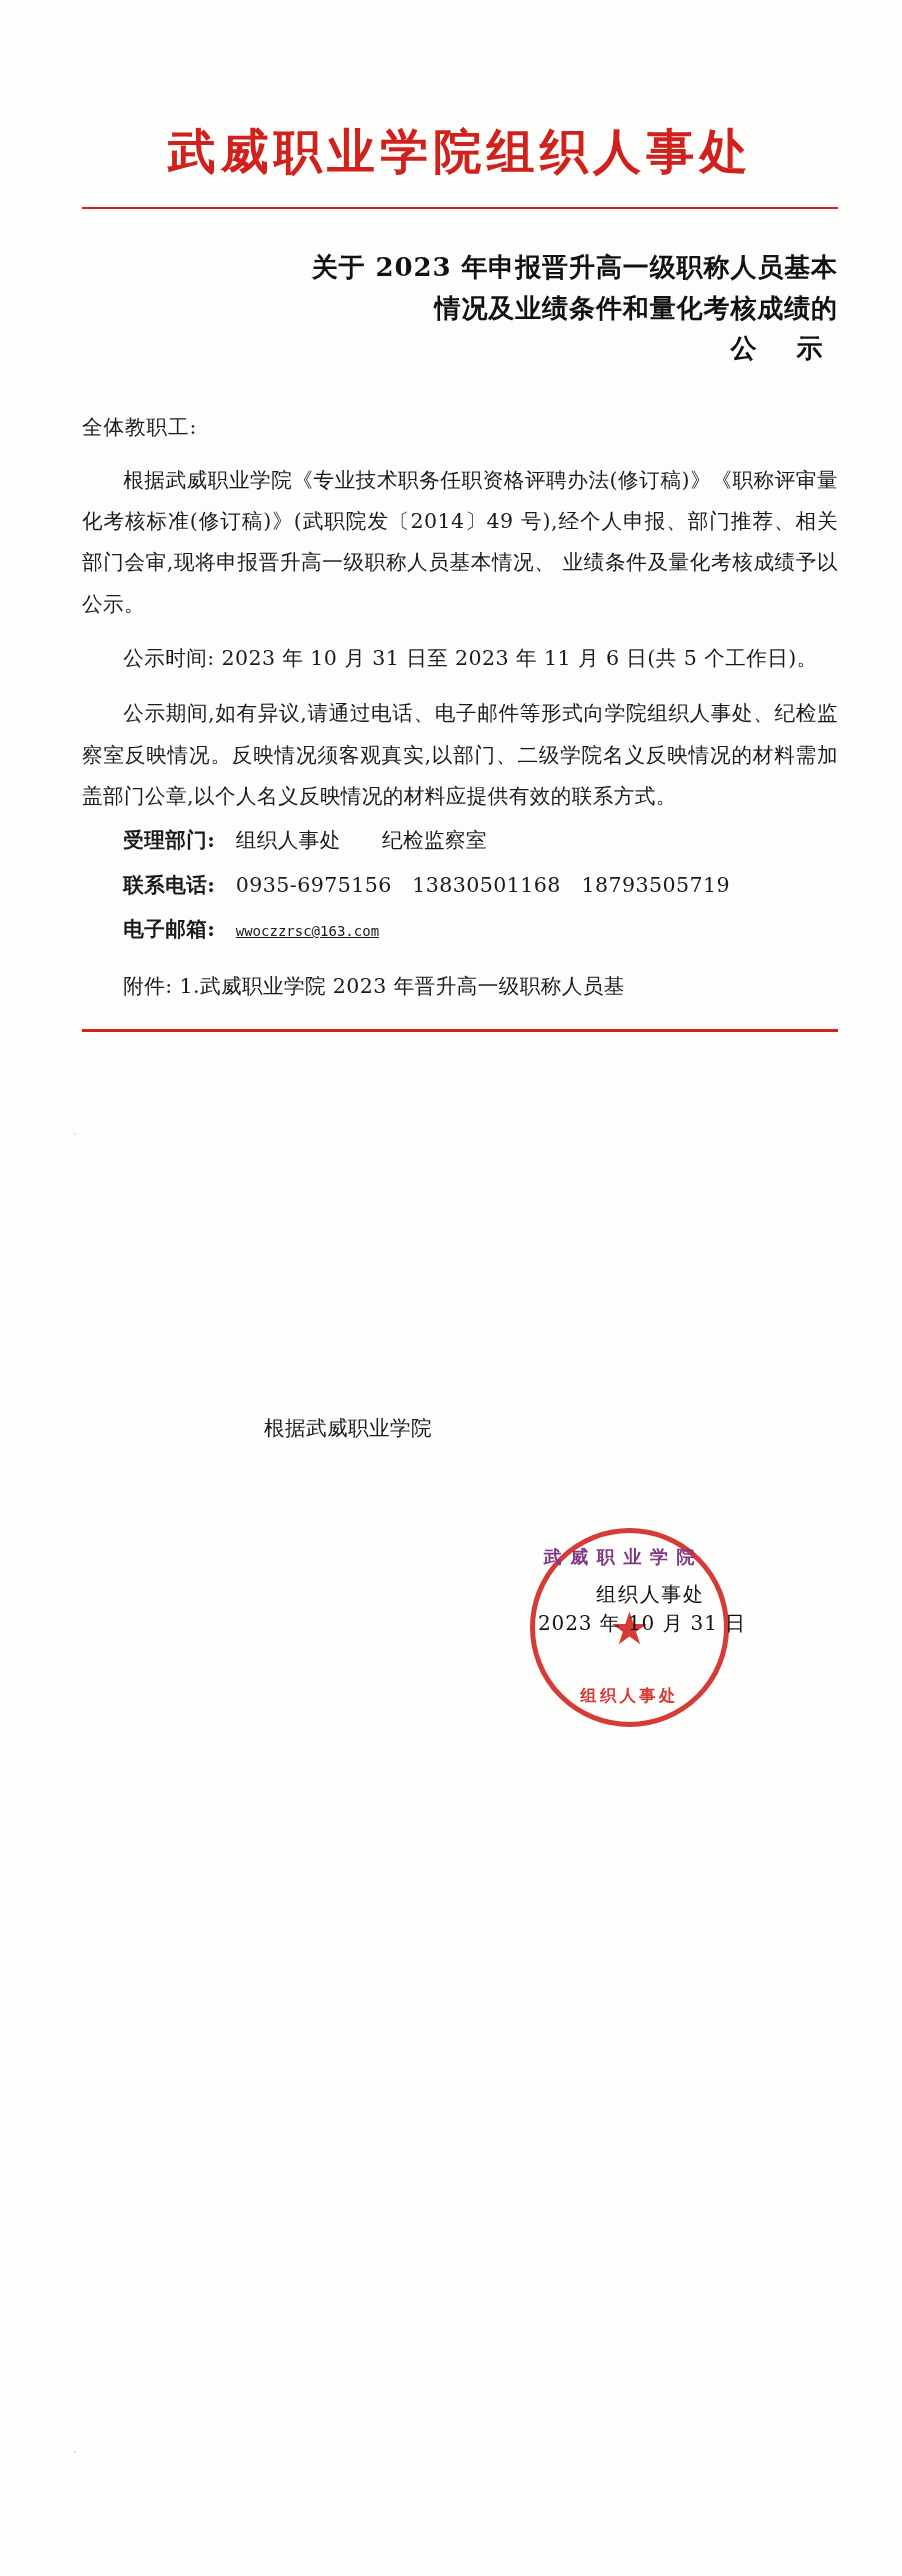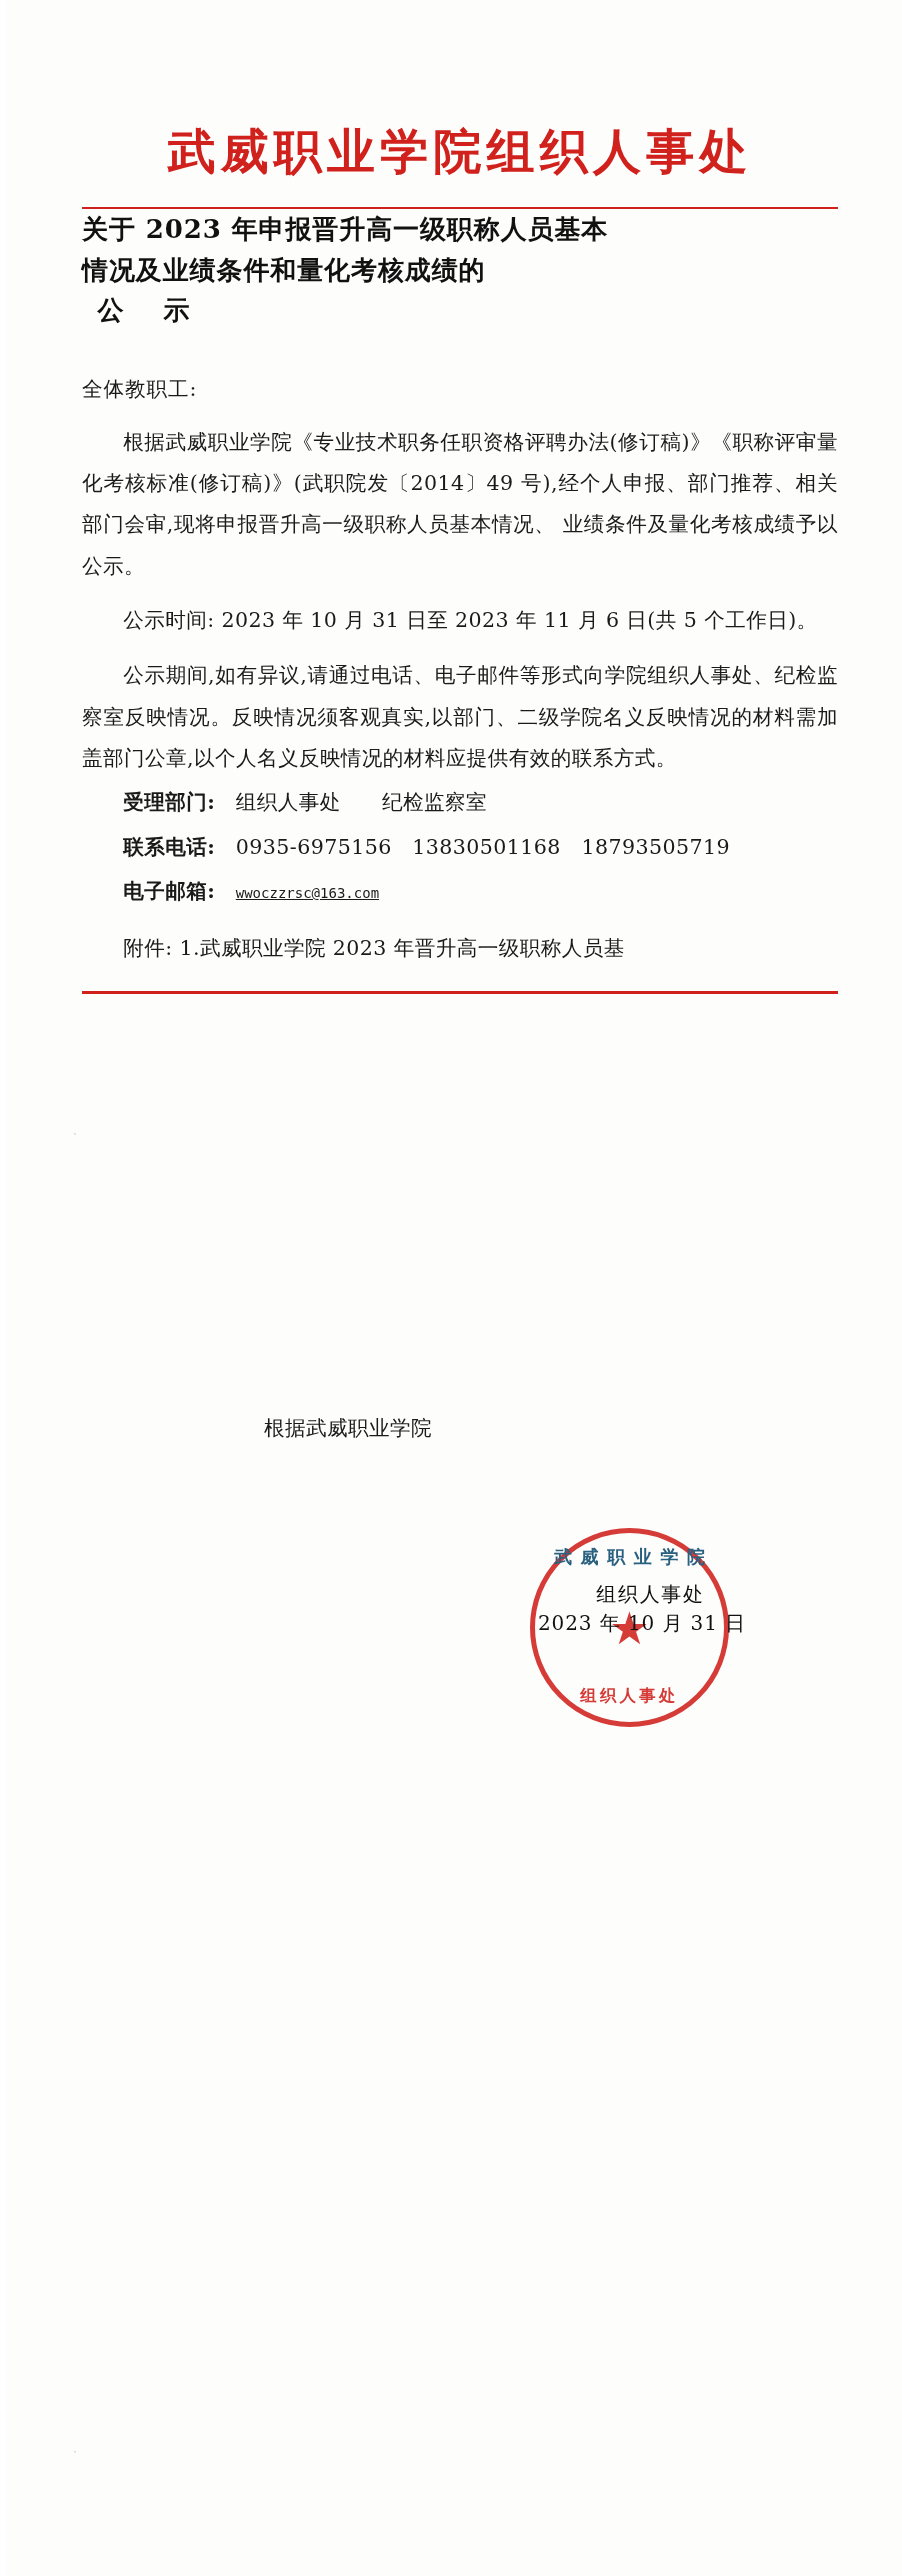--- a/index.html
+++ b/index.html
@@ -53,10 +53,11 @@
 
   
   .doc-title {
-    text-align: left;
+    text-align: right;
     font-weight: bold;
     font-size: 26px;
     line-height: 1.55;
+    margin-top: 38px;
     color: #111;
     letter-spacing: 0.9px;
   }

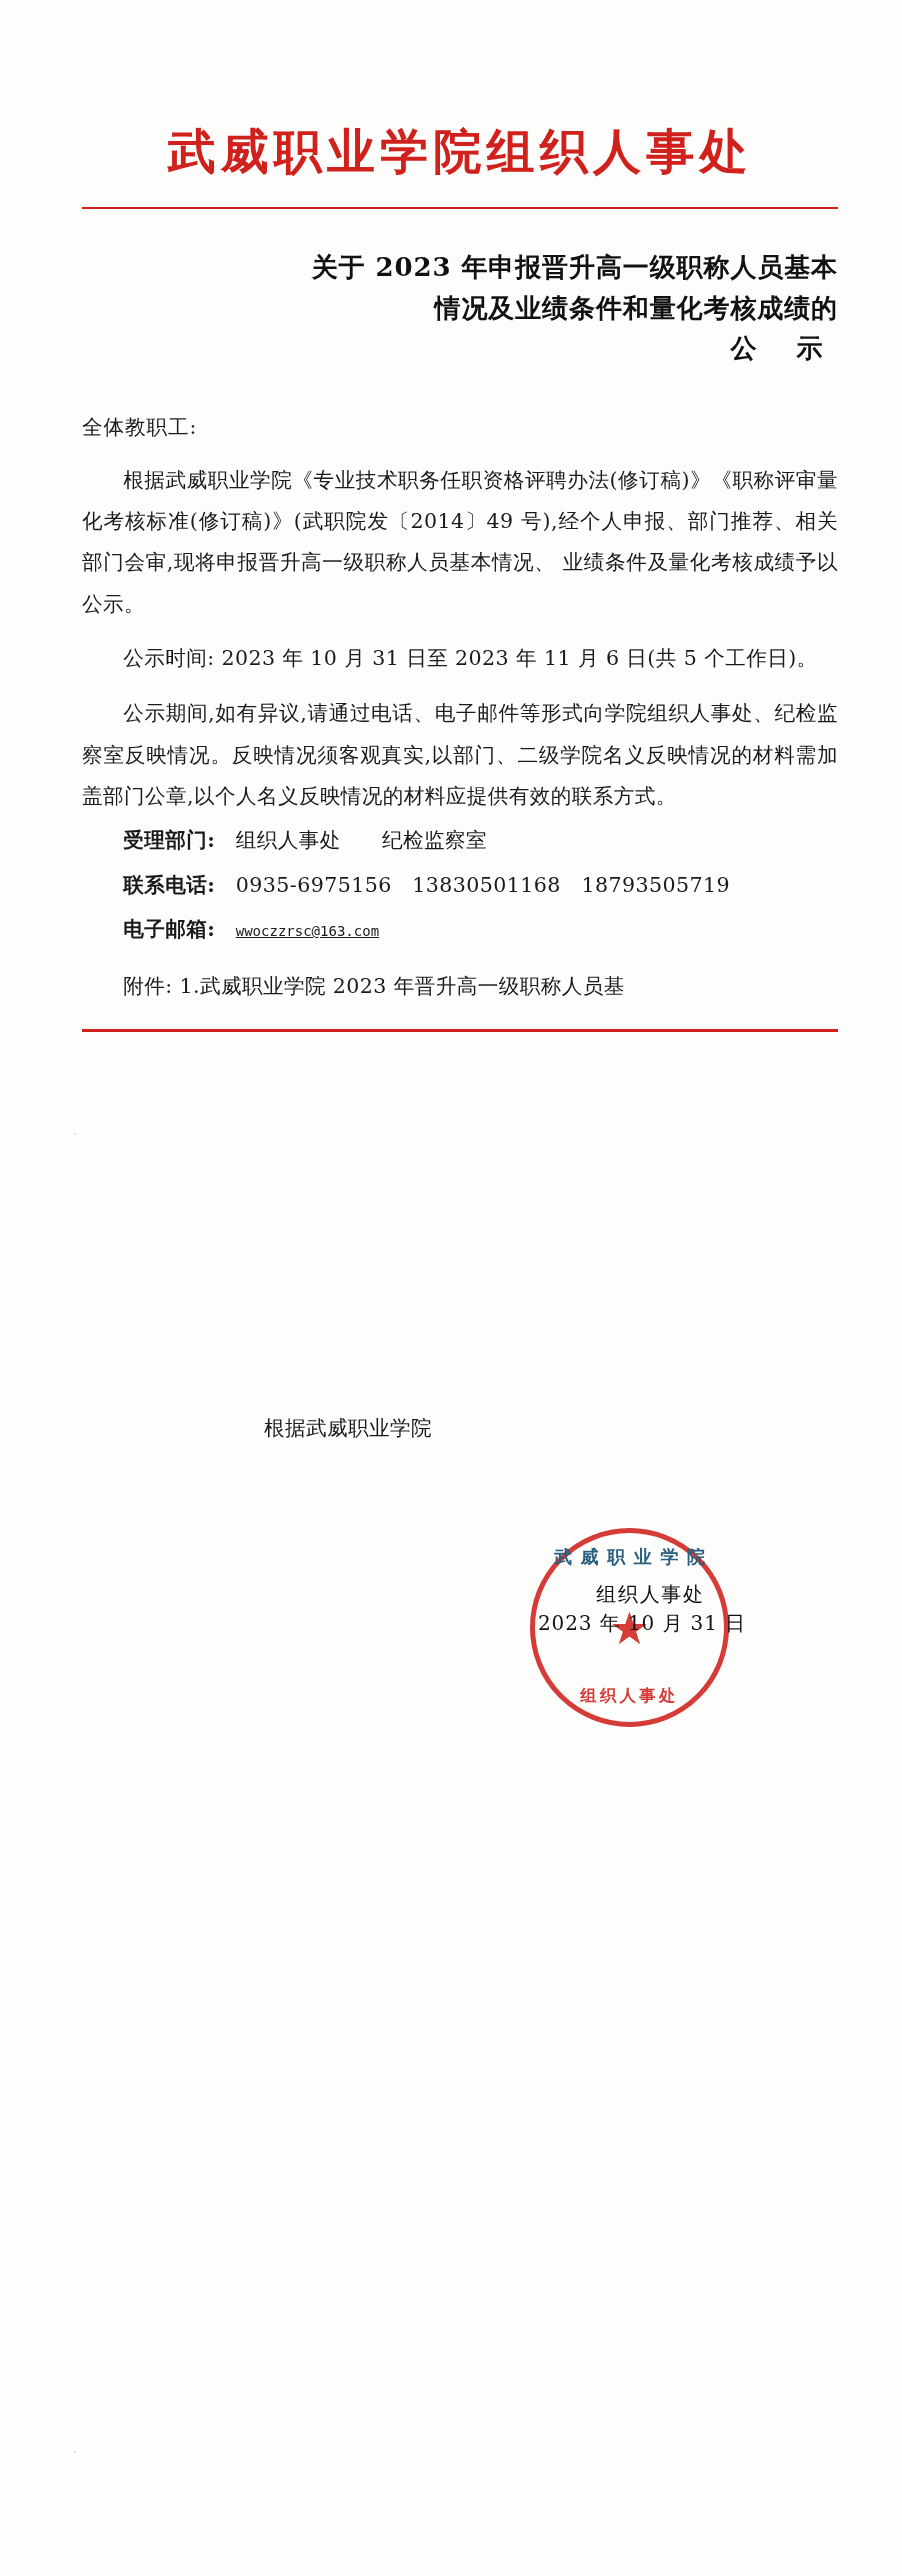--- a/index.html
+++ b/index.html
@@ -173,8 +173,7 @@
     left: 0;
     top: 12px;
     width: 189px;
-    text-align: center;
-    color: #0c4a6e;
+    color: #701a75;
     font-size: 18px;
     font-weight: bold;
     letter-spacing: 8.6px;

